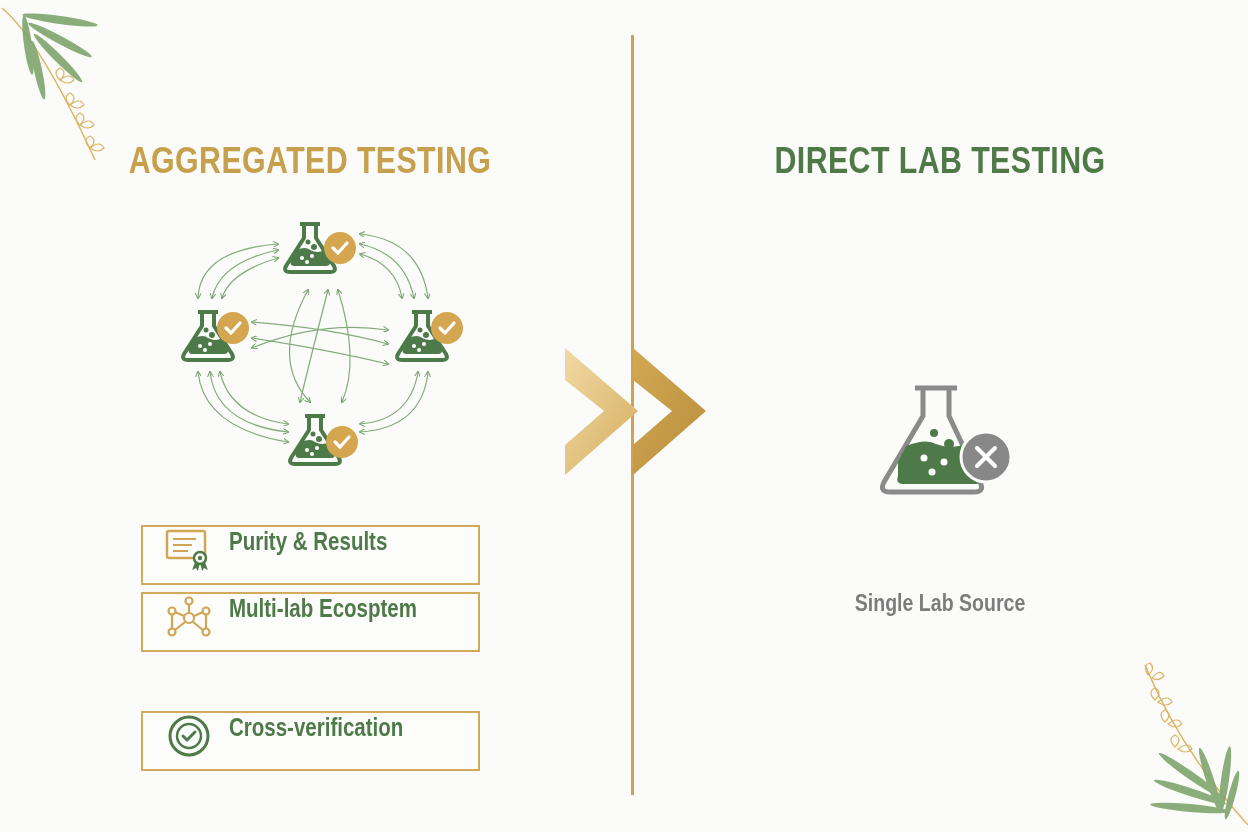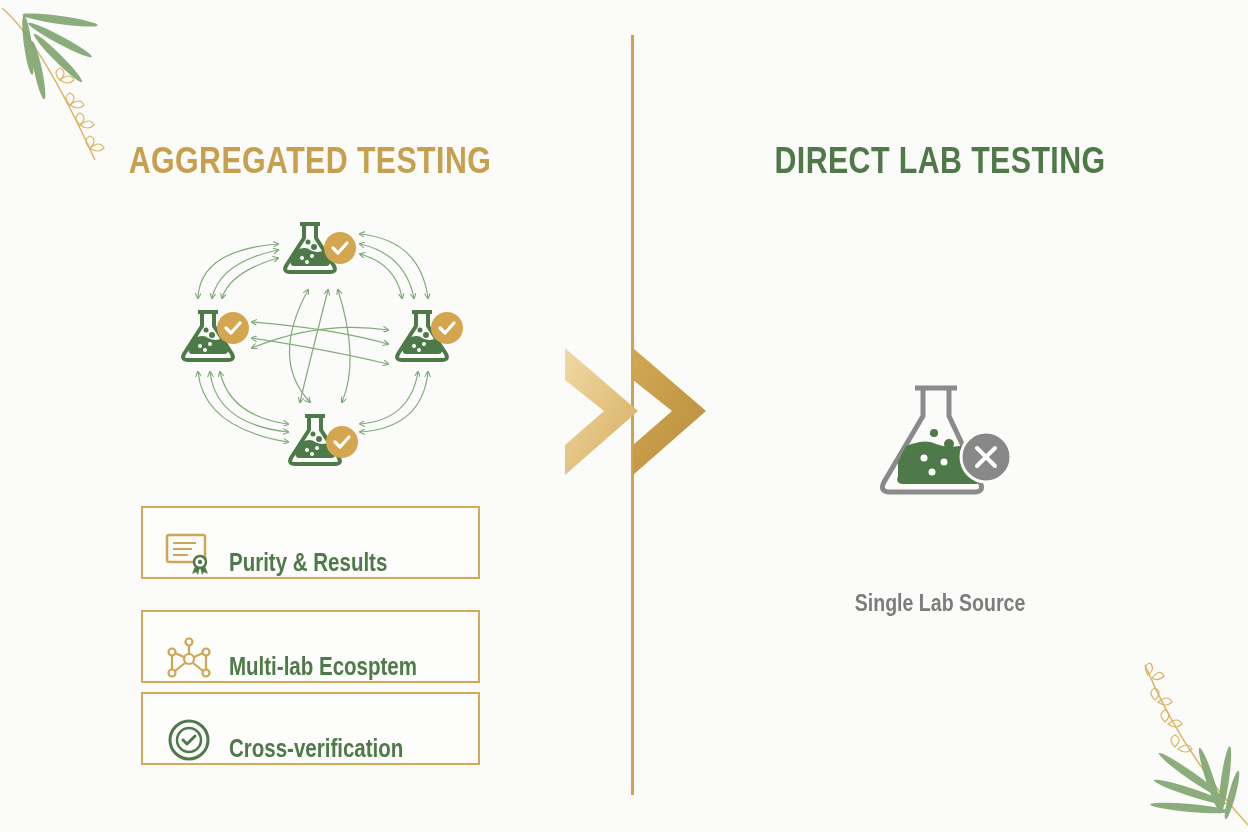--- a/index.html
+++ b/index.html
@@ -22,9 +22,9 @@
     background: #cfa24f;
   }
   .feature {
-    position: absolute; left: 141px; width: 339px; height: 73px;
+    position: absolute; left: 141px; width: 339px; height: 60px;
     box-sizing: border-box; border: 2px solid #d3aa5c; background: #fdfdfb;
-    display: flex; align-items: flex-end;
+    display: flex; align-items: flex-start; margin-top: 19px;
   }
   .feature .ficon { width: 60px; height: 46px; margin-left: 16px; display: flex; align-items: center; justify-content: center; }
   .feature .flabel {

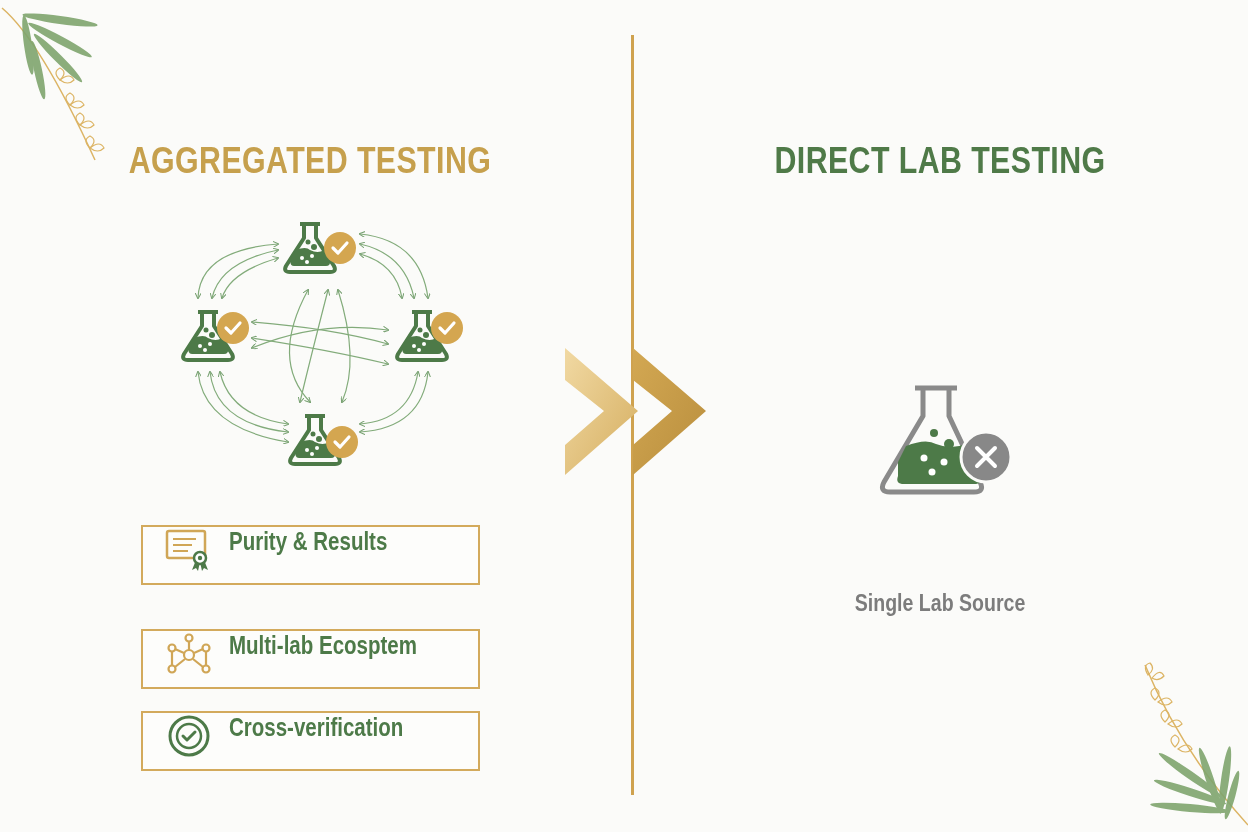--- a/index.html
+++ b/index.html
@@ -187,7 +187,7 @@
   <span class="flabel">Purity &amp; Results</span>
 </div>
 
-<div class="feature" style="top:610px">
+<div class="feature" style="top:573px">
   <div class="ficon">
     <svg width="46" height="42" viewBox="0 0 46 42">
       <g fill="none" stroke="#d0a656" stroke-width="2.2">

